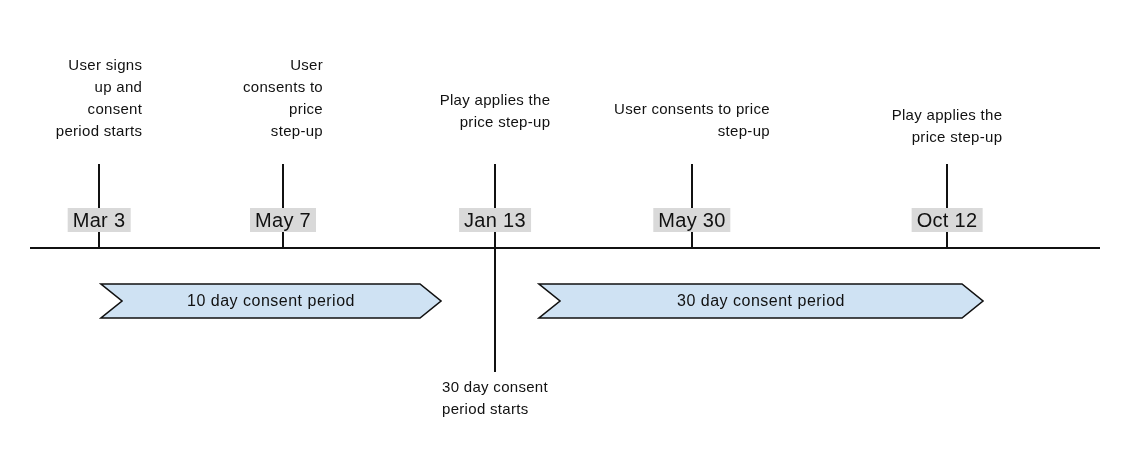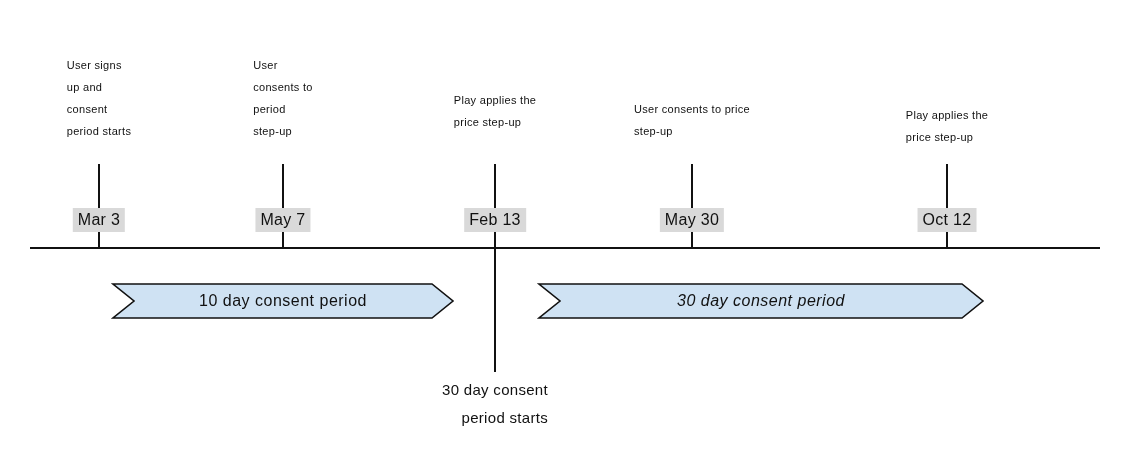--- a/index.html
+++ b/index.html
@@ -36,8 +36,8 @@
     left: 0;
     transform: translateX(-50%);
     white-space: pre-line;
-    text-align: left;
-    font-size: 11px;
+    text-align: right;
+    font-size: 15px;
     line-height: 22px;
     width: max-content;
     letter-spacing: 0.3px;

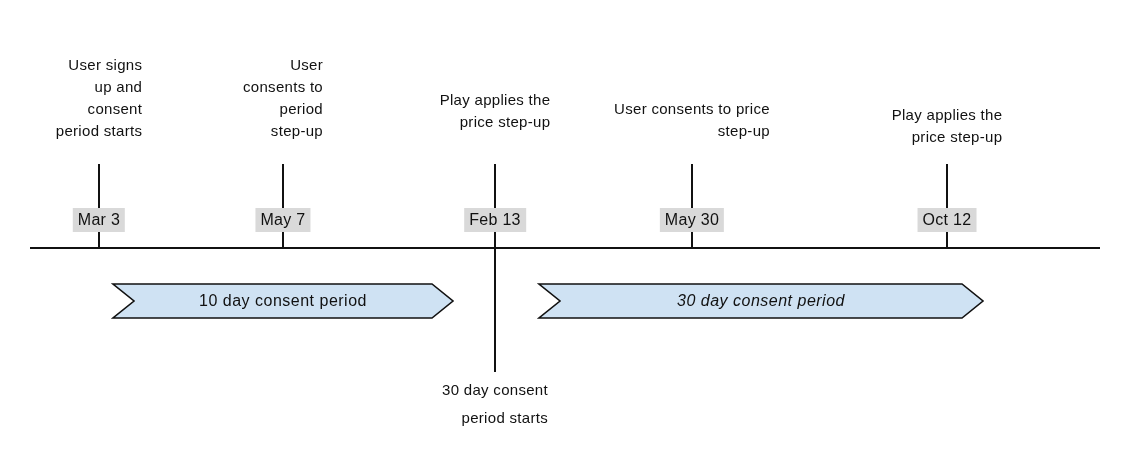--- a/index.html
+++ b/index.html
@@ -128,7 +128,7 @@
   <div class="event" style="left:283px">
     <div class="event-label" style="top:54px">User
 consents to
-period
+price
 step-up</div>
     <div class="tick"></div>
     <div class="date-badge">May 7</div>

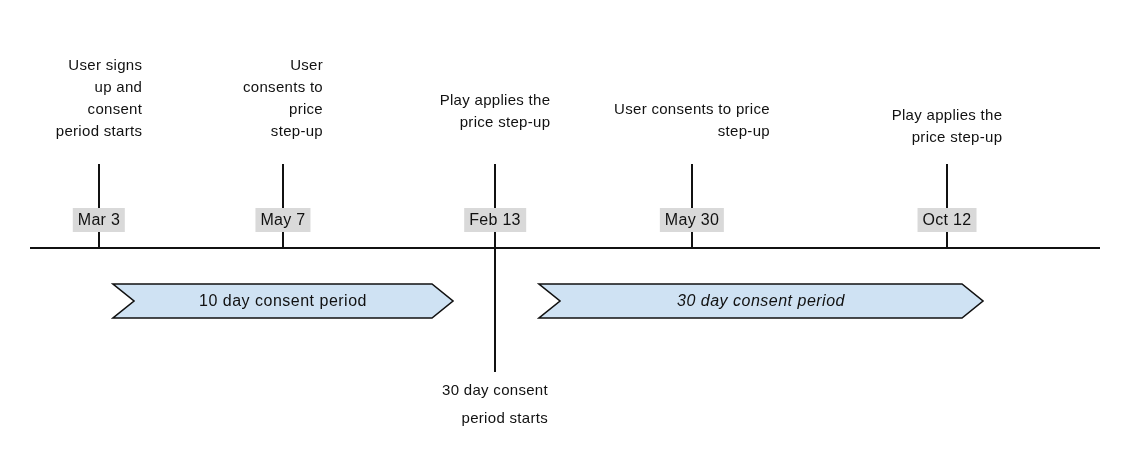--- a/index.html
+++ b/index.html
@@ -60,7 +60,7 @@
     top: 208px;
     transform: translateX(-50%);
     background: var(--c-date_badge_bg, #d9d9d9);
-    font-size: 16px;
+    font-size: 20px;
     line-height: 20px;
     padding: 2px 5px;
     z-index: 2;

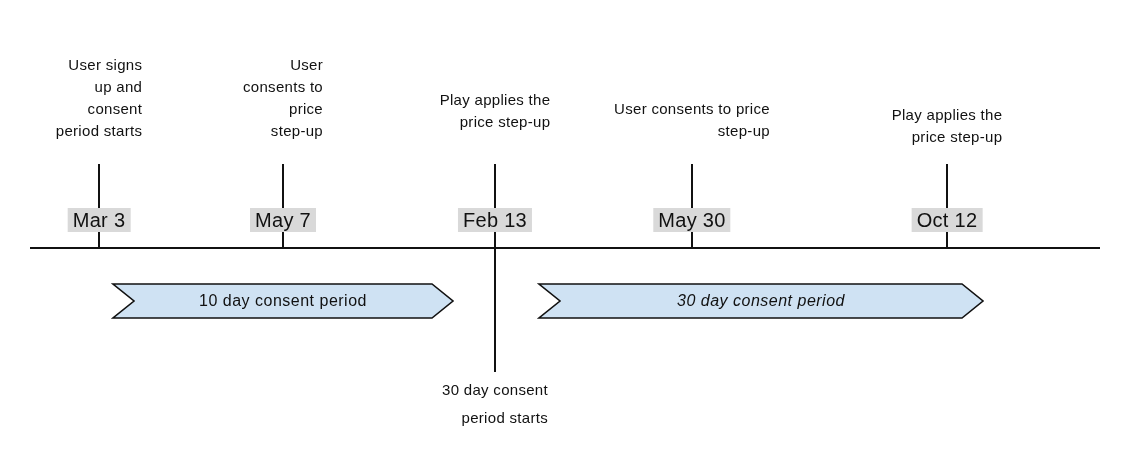--- a/index.html
+++ b/index.html
@@ -138,7 +138,7 @@
     <div class="event-label" style="top:89px">Play applies the
 price step-up</div>
     <div class="tick"></div>
-    <div class="date-badge">Feb 13</div>
+    <div class="date-badge">Jan 13</div>
     <div class="annotation">30 day consent
 period starts</div>
   </div>

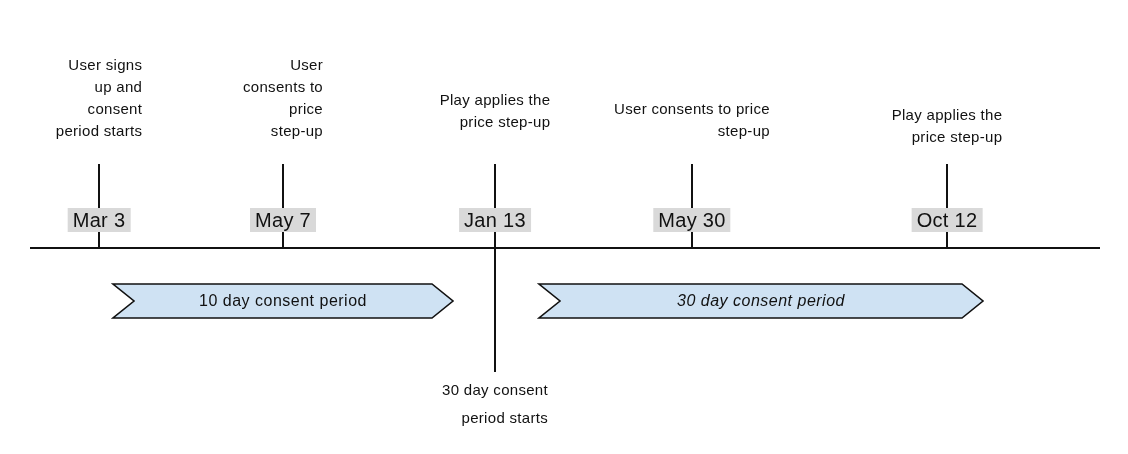--- a/index.html
+++ b/index.html
@@ -84,7 +84,7 @@
     top: 283px;
     height: 36px;
   }
-  .period--one { left: 112px; width: 342px; }
+  .period--one { left: 100px; width: 342px; }
   .period--two { left: 538px; width: 446px; font-style: italic; }
   .period svg {
     position: absolute;

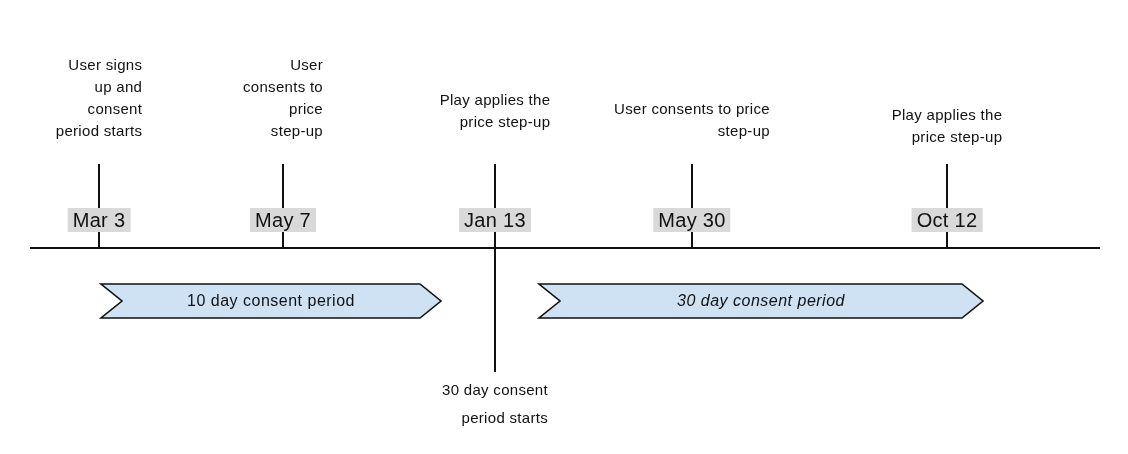--- a/index.html
+++ b/index.html
@@ -85,7 +85,7 @@
     height: 36px;
   }
   .period--one { left: 100px; width: 342px; }
-  .period--two { left: 538px; width: 446px; font-style: italic; }
+  .period--two { left: 538px; width: 446px; }
   .period svg {
     position: absolute;
     left: 0;

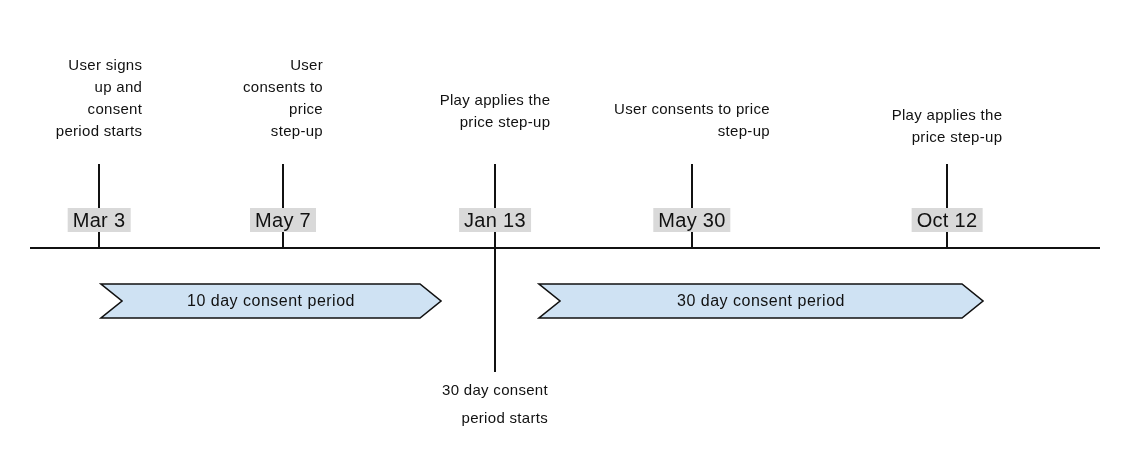--- a/index.html
+++ b/index.html
@@ -73,9 +73,9 @@
     top: 376px;
     transform: translateX(-50%);
     white-space: pre-line;
-    text-align: right;
+    text-align: left;
     font-size: 15px;
-    line-height: 28px;
+    line-height: 22px;
     width: max-content;
     letter-spacing: 0.3px;
   }

